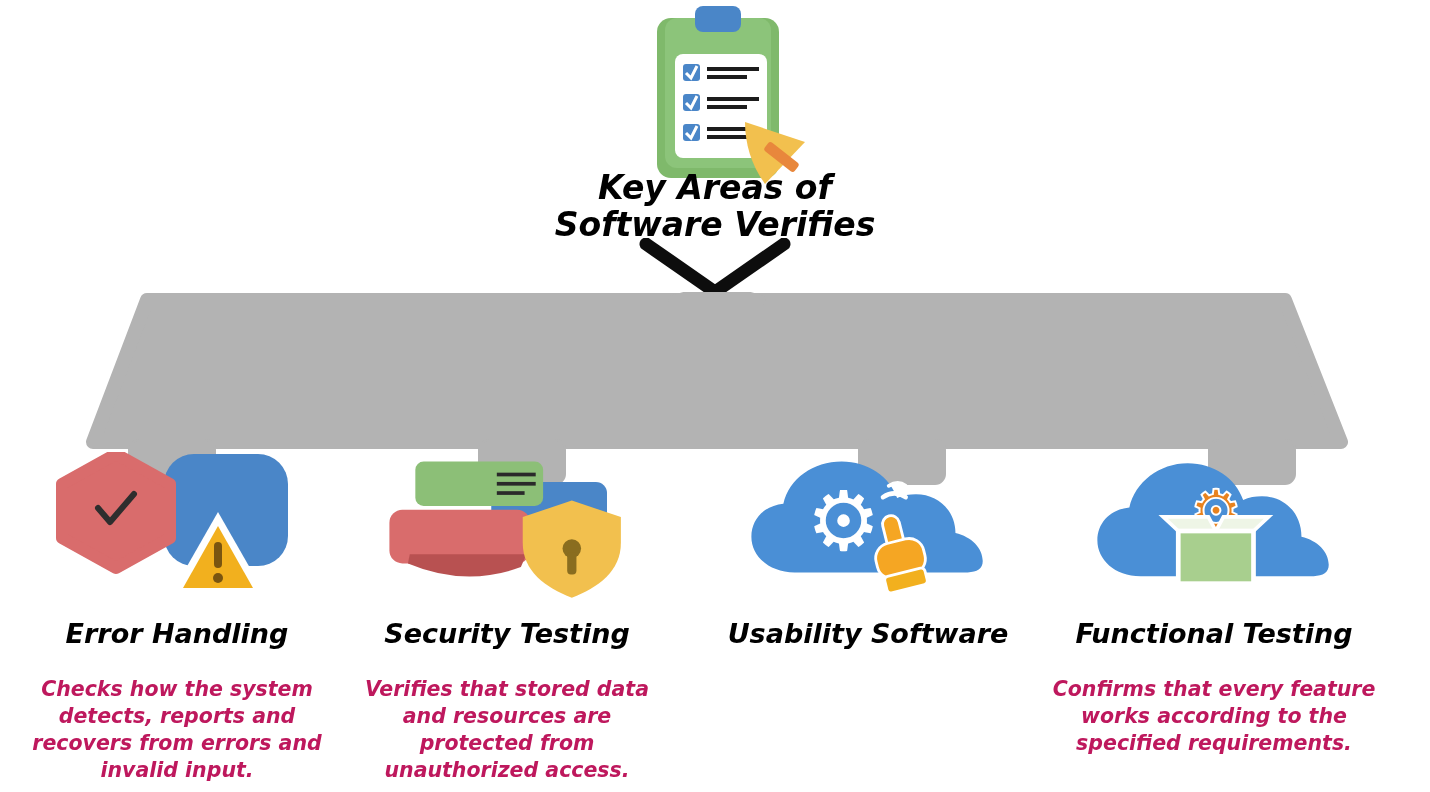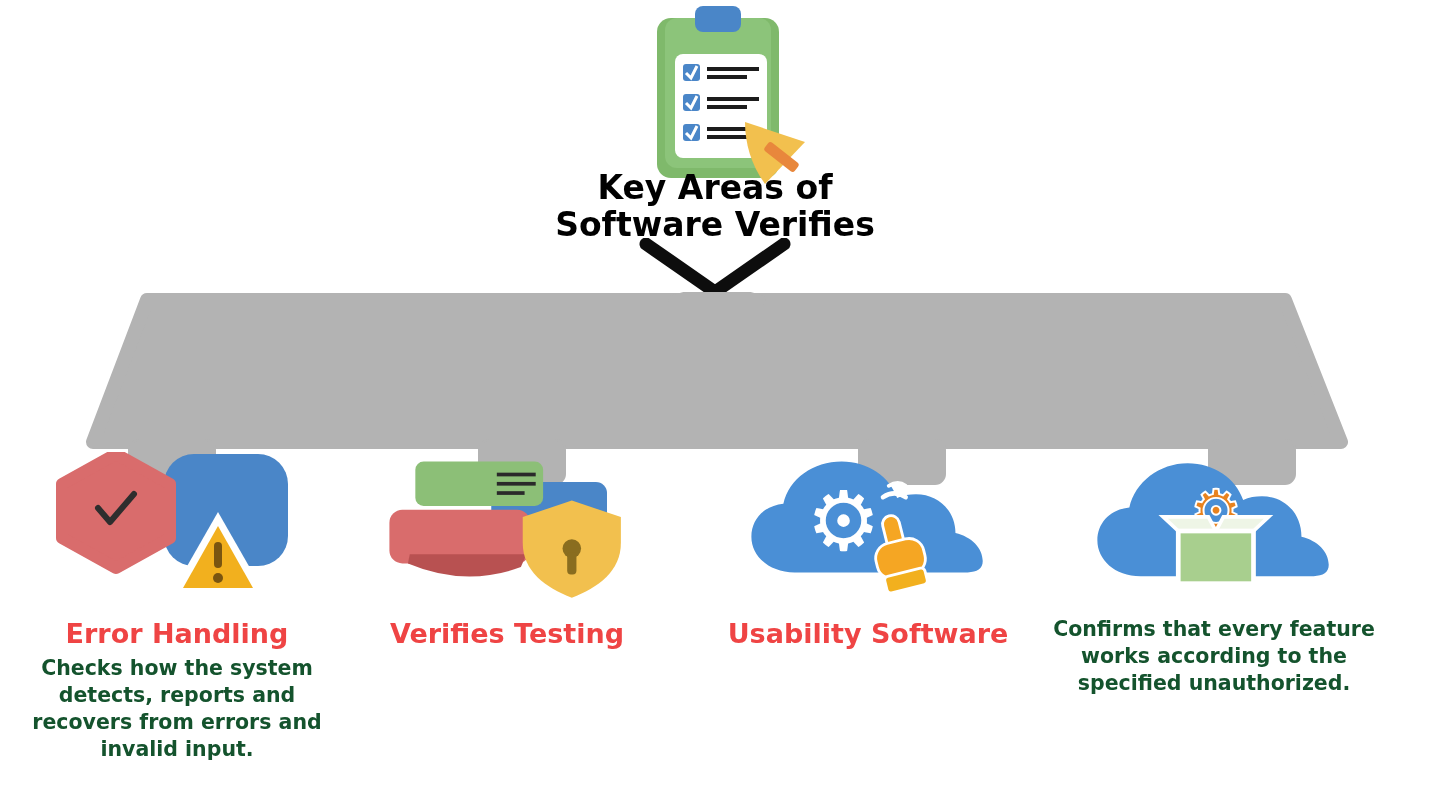--- a/index.html
+++ b/index.html
@@ -9,6 +9,7 @@
     background:#ffffff;
     font-family:"DejaVu Sans","Liberation Sans",sans-serif;
     overflow:hidden;
+    font-style:italic;
   }
   .abs{position:absolute;}
   .root-icon{left:595px;top:6px;width:240px;height:178px;}

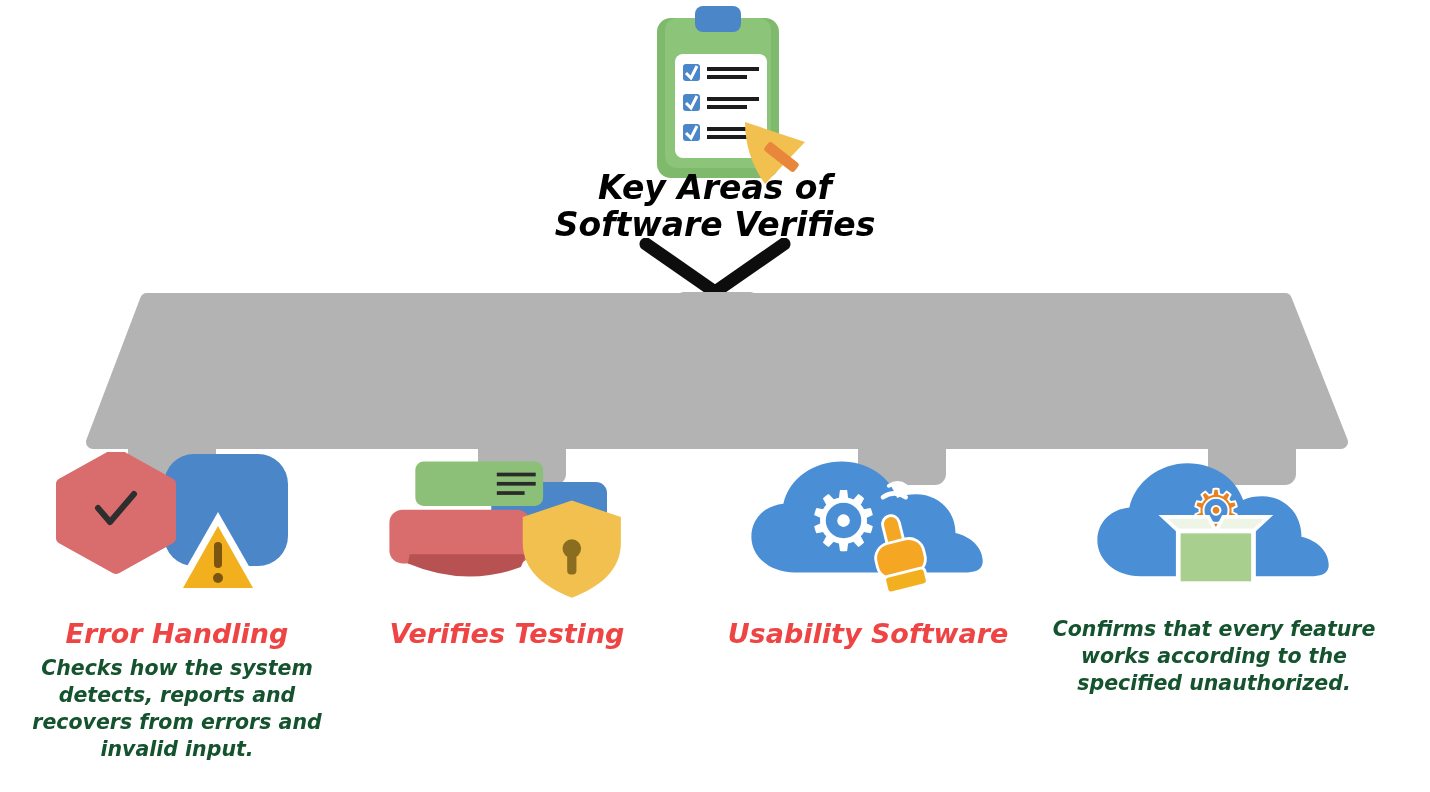--- a/index.html
+++ b/index.html
@@ -27,7 +27,7 @@
   .node-4{left:1046px;width:336px;}
   .node-icon{width:250px;height:158px;flex:0 0 auto;}
   .node-heading{
-    margin-top:8px;text-align:center;color:#ef4444;
+    margin-top:8px;text-align:center;color:#000000;
     font-weight:bold;font-size:27px;line-height:1.15;
   }
   .node-desc{

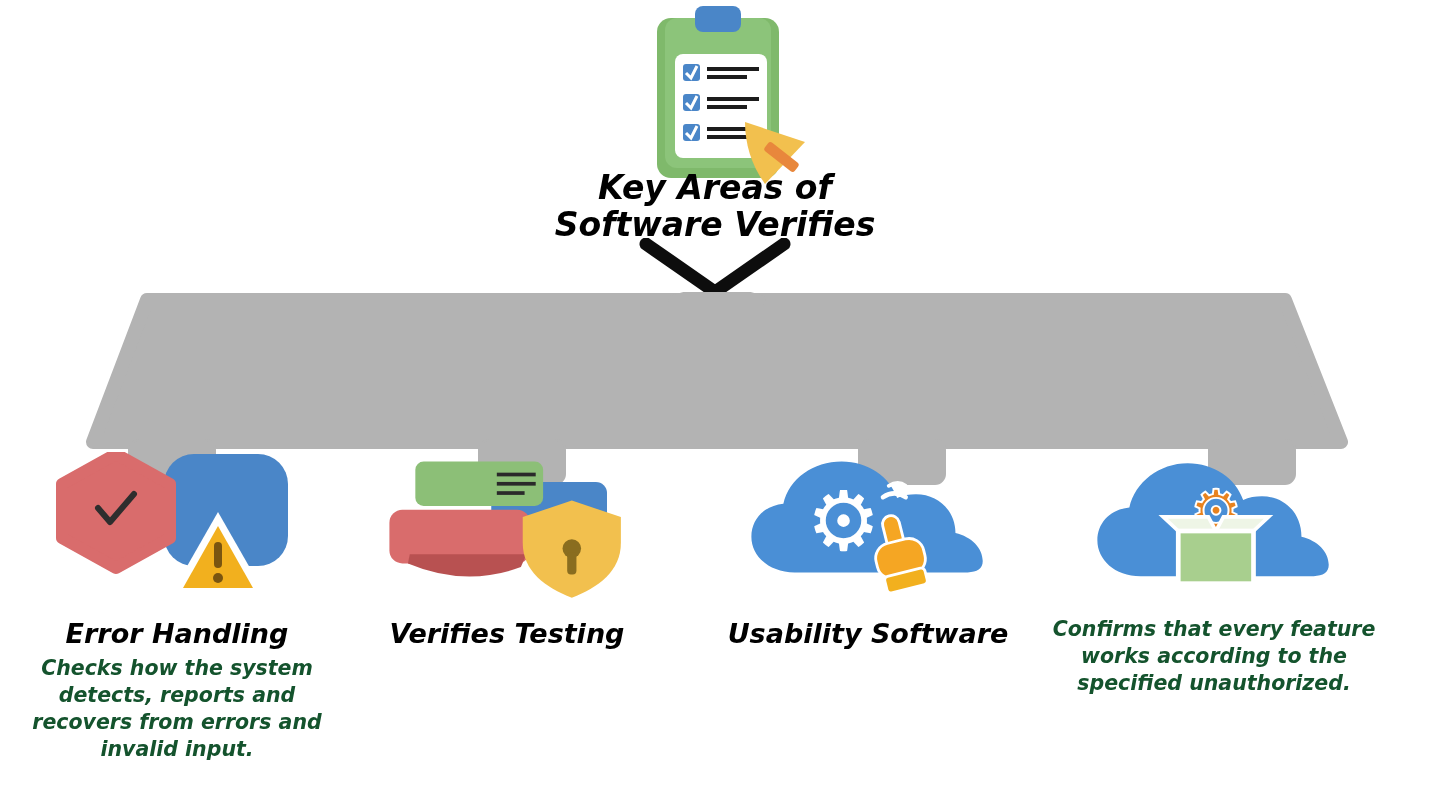--- a/index.html
+++ b/index.html
@@ -129,7 +129,7 @@
         <rect x="200" y="102" width="10" height="24" rx="4" fill="#8a6d1f"></rect>
       </svg>
     </div>
-    <div class="node-heading">Verifies Testing</div>
+    <div class="node-heading">Security Testing</div>
   </div>
 
   <div class="abs node node-3">

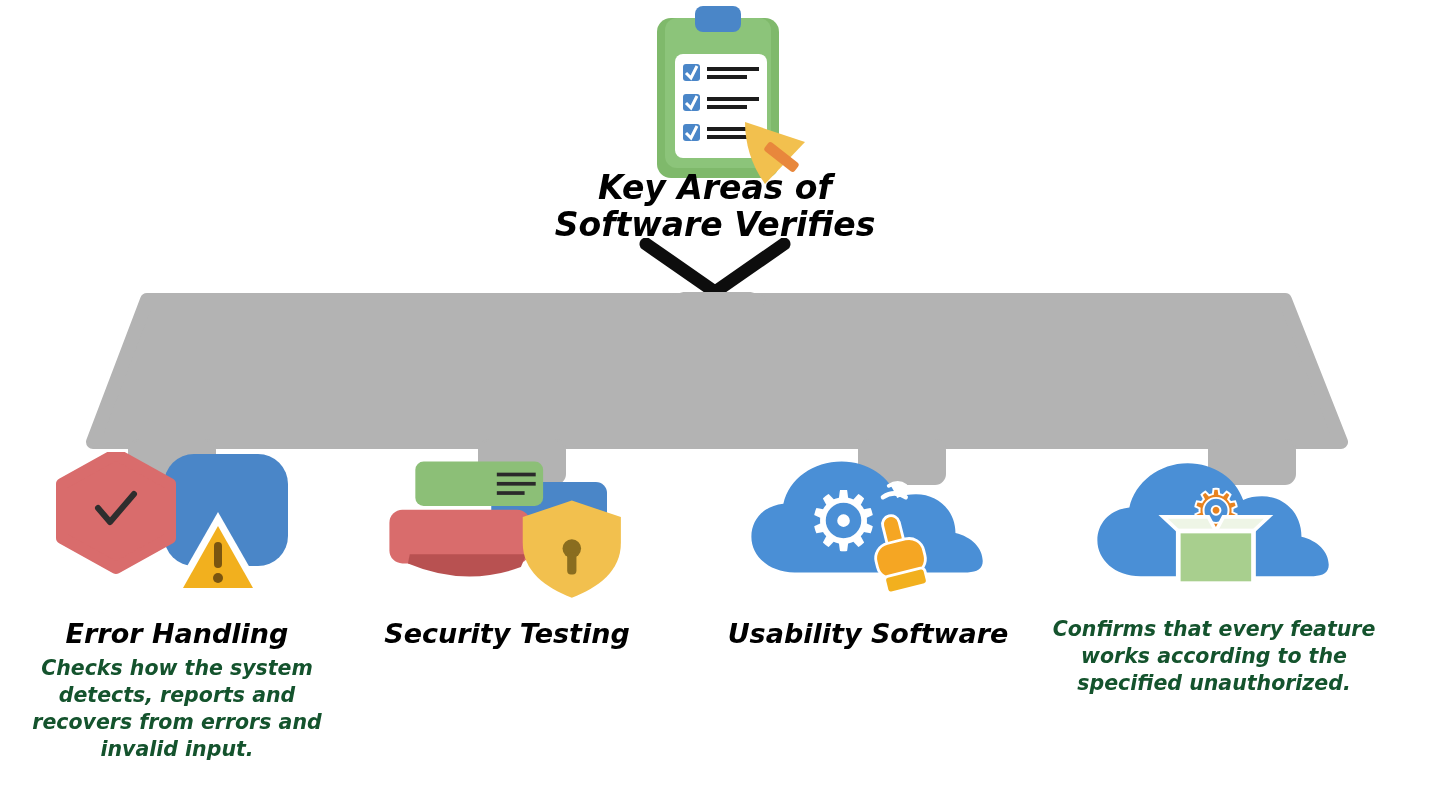--- a/index.html
+++ b/index.html
@@ -161,6 +161,7 @@
         </g>
       </svg>
     </div>
+    <div class="node-heading">Functional Testing</div>
     <div class="node-desc">Confirms that every feature works according to the specified unauthorized.</div>
   </div>
 

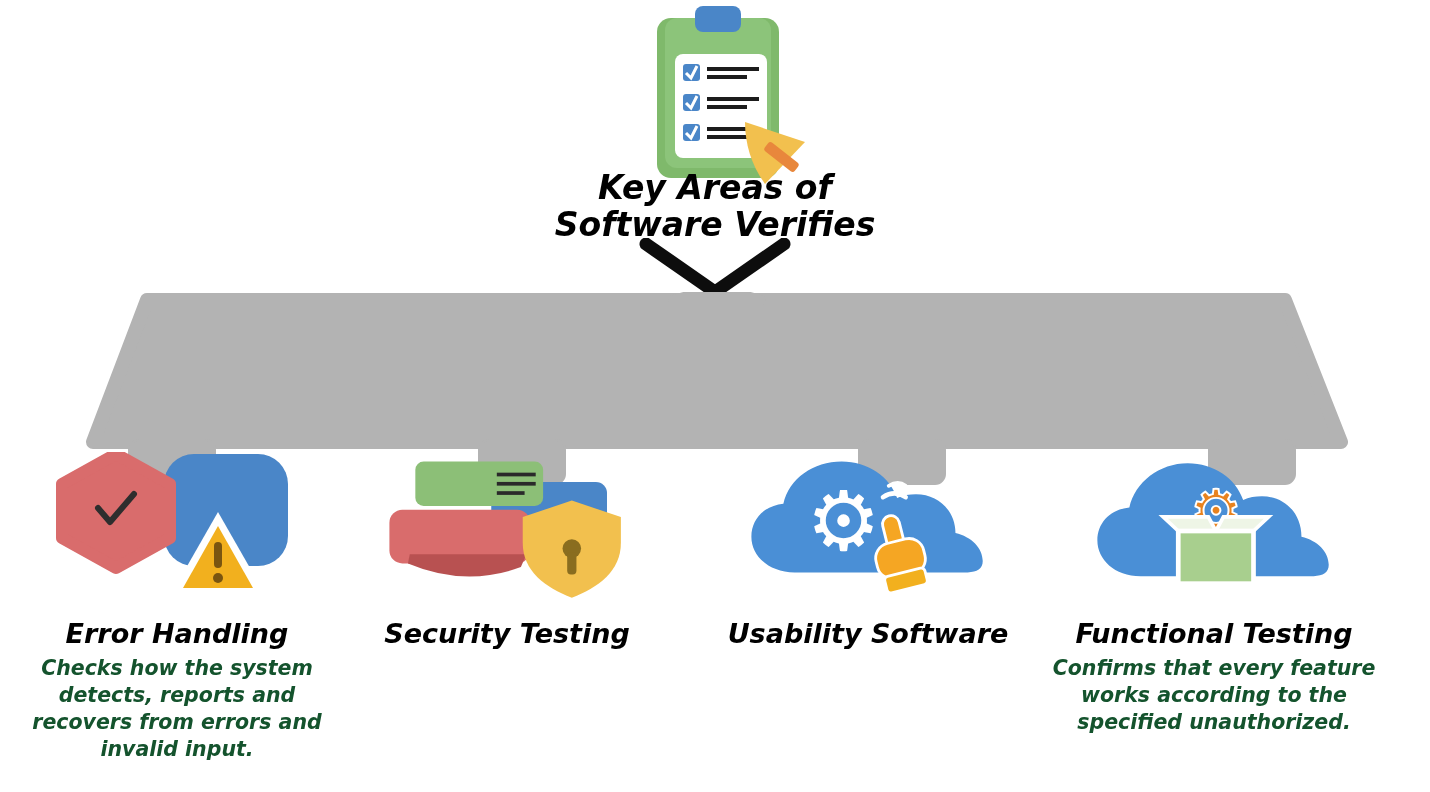--- a/index.html
+++ b/index.html
@@ -31,7 +31,7 @@
     font-weight:bold;font-size:27px;line-height:1.15;
   }
   .node-desc{
-    margin-top:6px;text-align:center;color:#14532d;
+    margin-top:27px;text-align:center;color:#be185d;
     font-weight:bold;font-size:20.5px;line-height:1.32;
   }
   svg{display:block;}

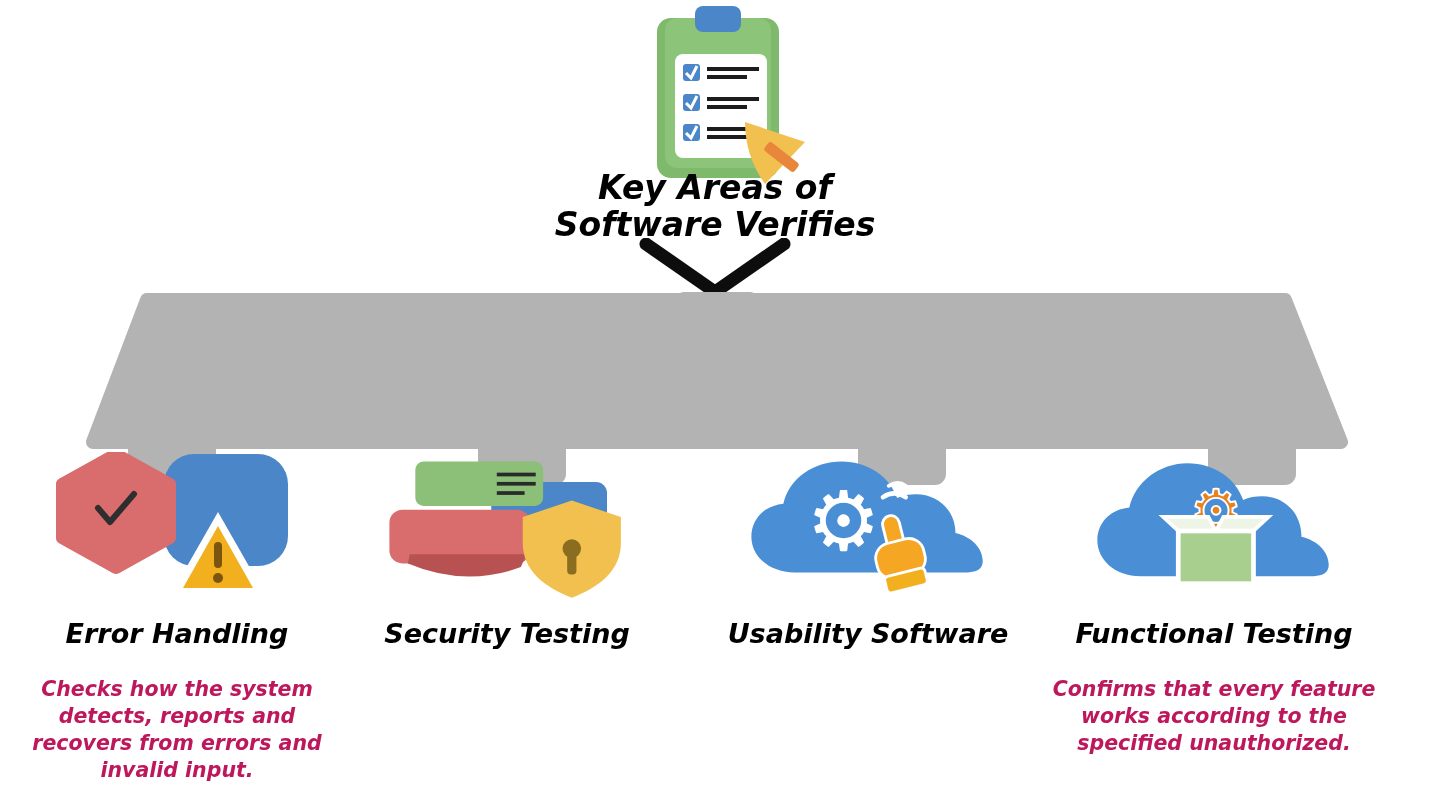--- a/index.html
+++ b/index.html
@@ -130,6 +130,7 @@
       </svg>
     </div>
     <div class="node-heading">Security Testing</div>
+    <div class="node-desc">Verifies that stored data and resources are protected from unauthorized access.</div>
   </div>
 
   <div class="abs node node-3">

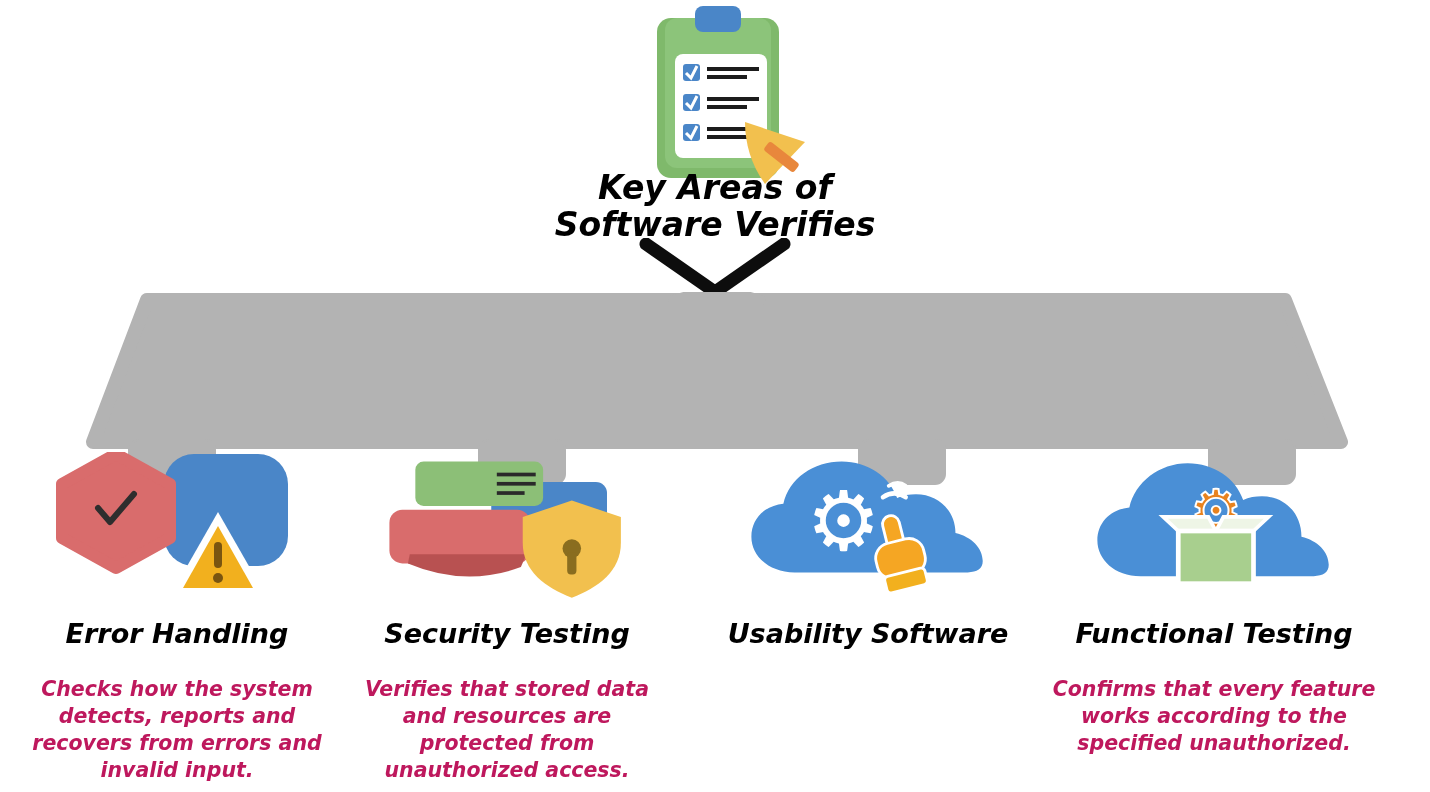--- a/index.html
+++ b/index.html
@@ -163,7 +163,7 @@
       </svg>
     </div>
     <div class="node-heading">Functional Testing</div>
-    <div class="node-desc">Confirms that every feature works according to the specified unauthorized.</div>
+    <div class="node-desc">Confirms that every feature works according to the specified requirements.</div>
   </div>
 
 </div>

